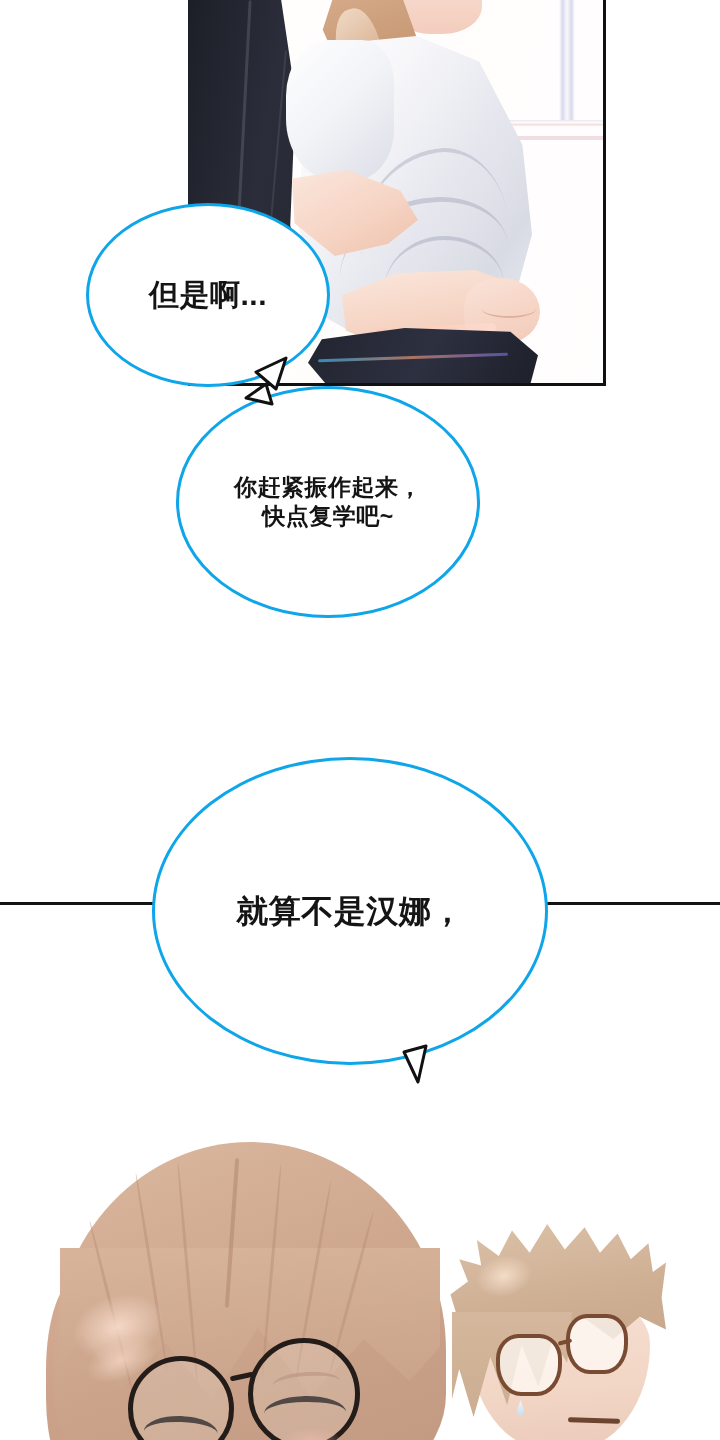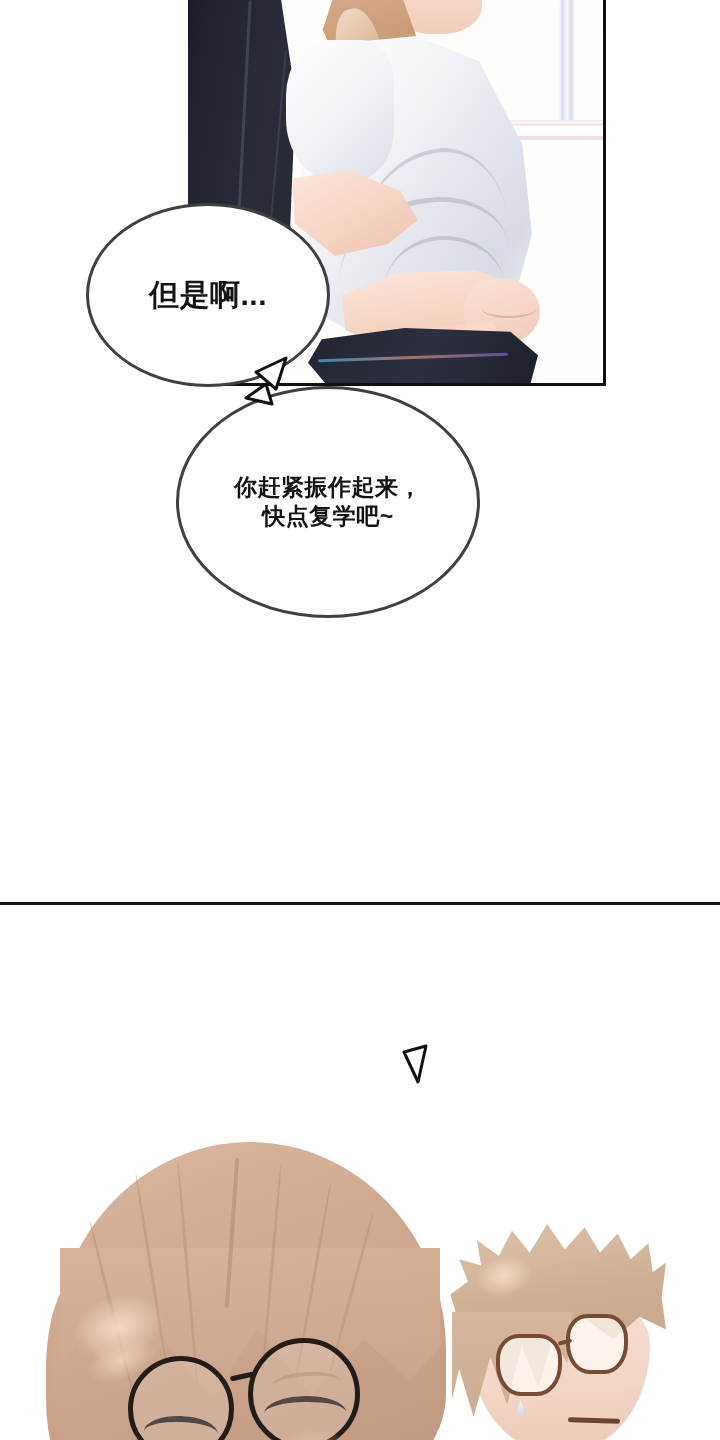--- a/index.html
+++ b/index.html
@@ -507,7 +507,7 @@
   .bubble {
     position: absolute;
     background: #ffffff;
-    border: 3px solid #404040;
+    border: 3px solid #0ea5e9;
     border-radius: 50%;
     box-sizing: border-box;
     display: flex;

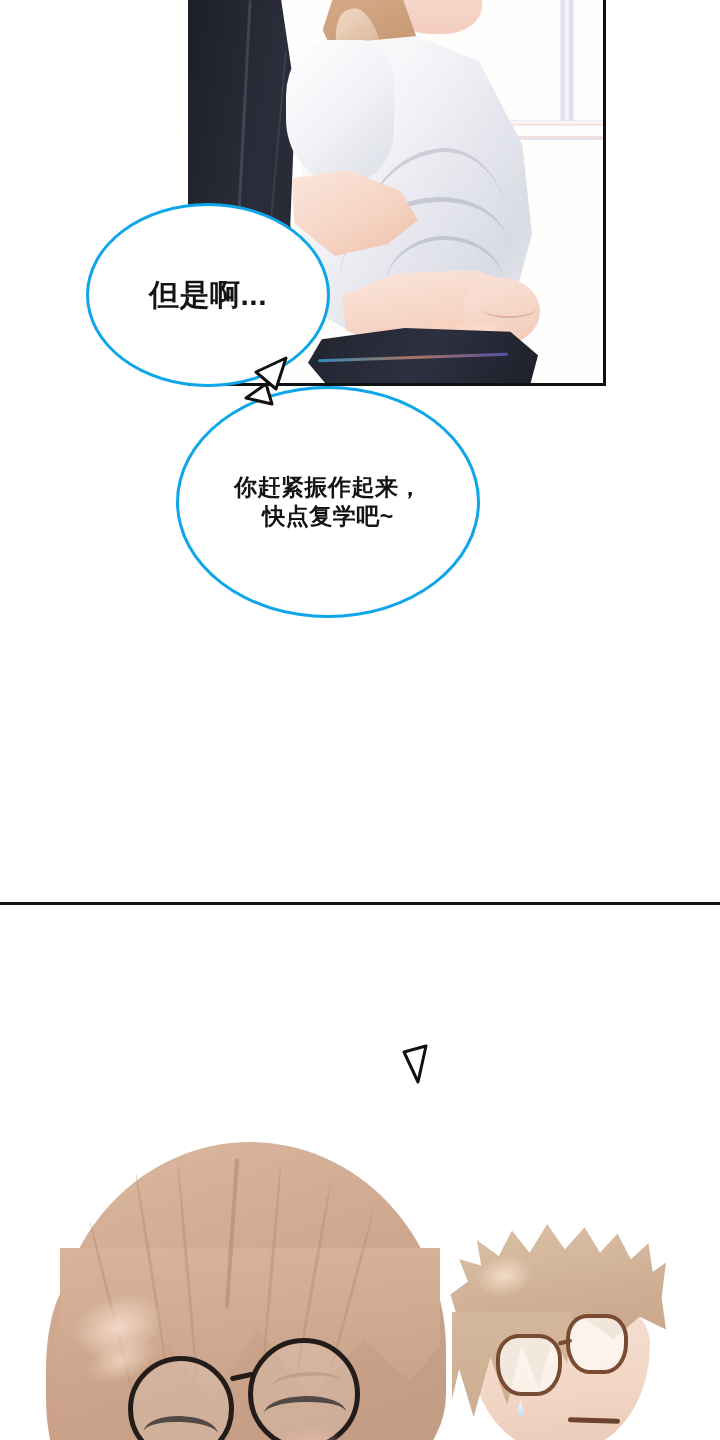--- a/index.html
+++ b/index.html
@@ -646,6 +646,9 @@
 快点复学吧~</div>
   </div>
 
+  <div class="bubble bubble-3">
+    <div class="btext">就算不是汉娜，</div>
+  </div>
 
   <svg class="tails" viewBox="0 0 720 1440">
 

